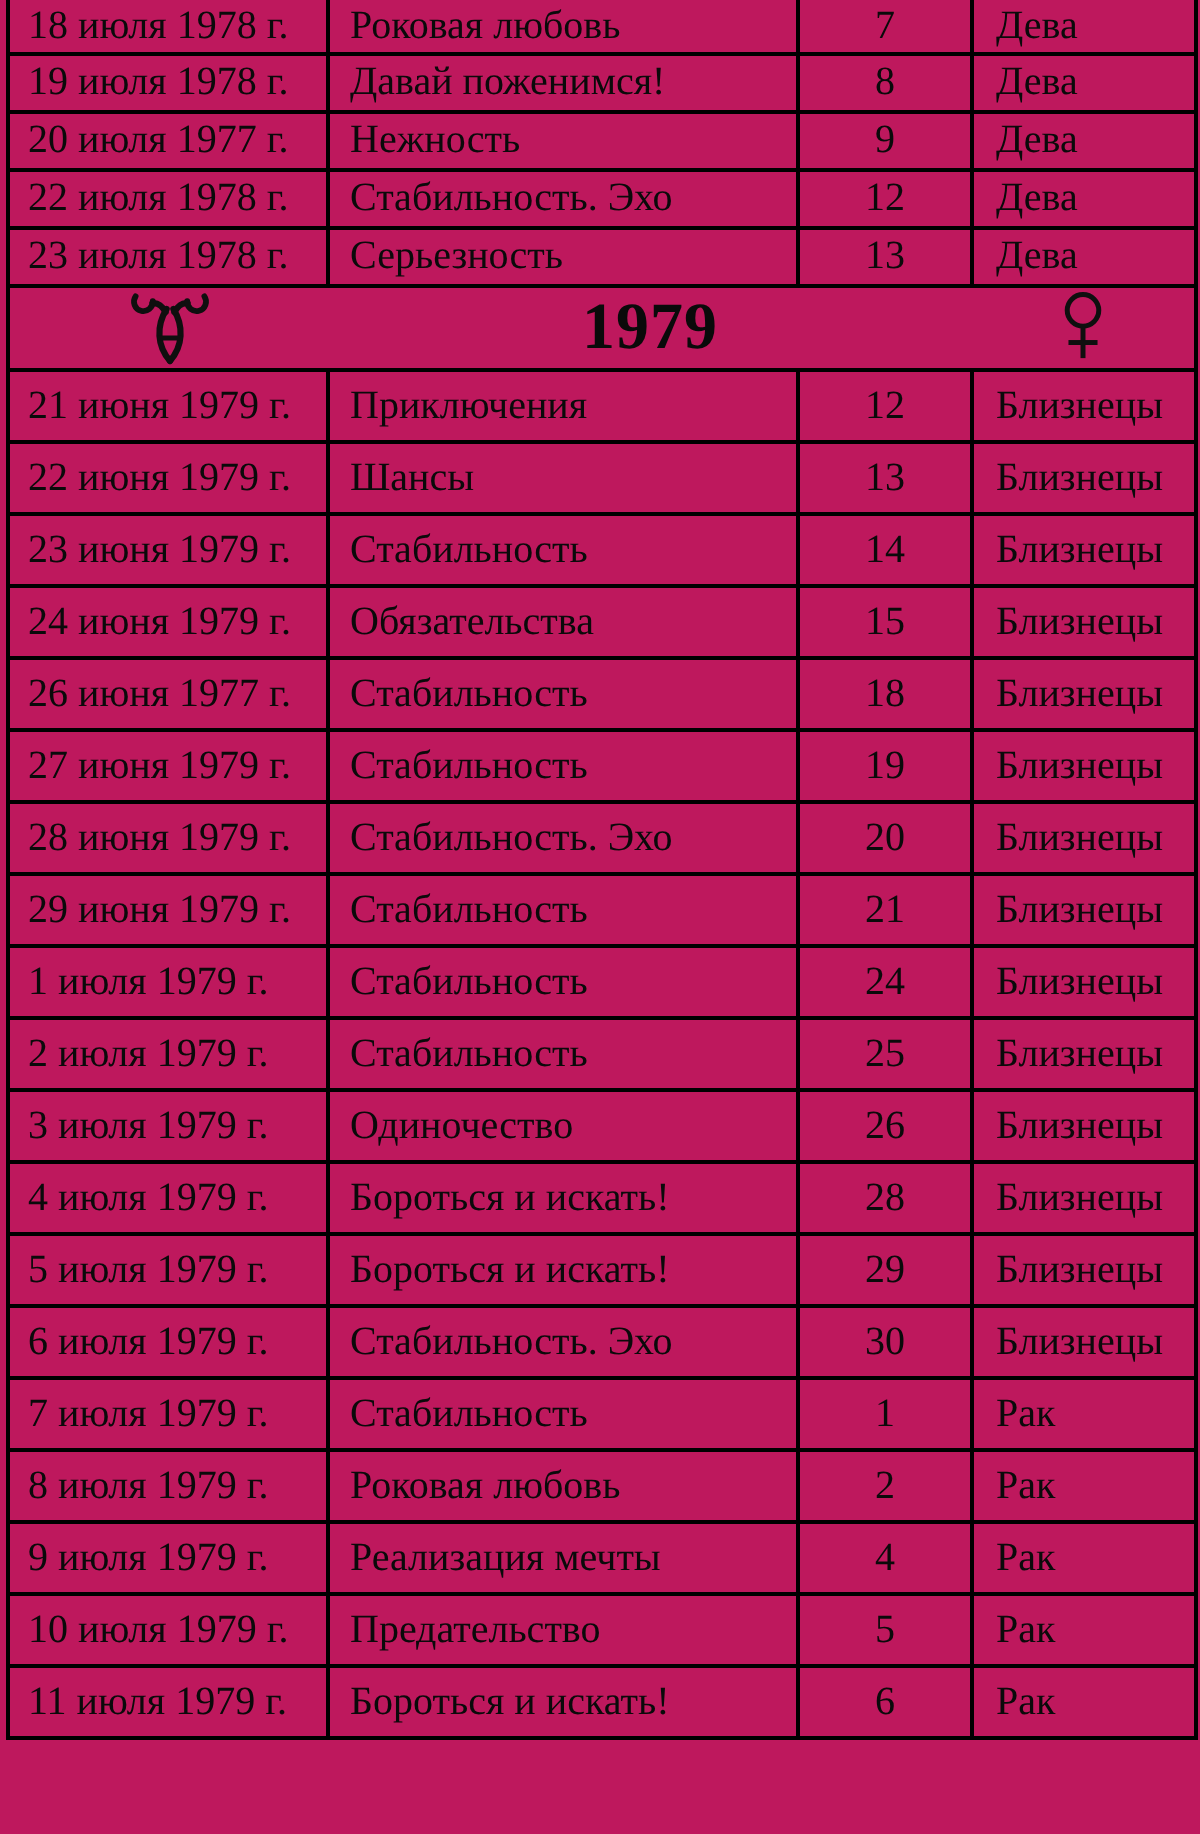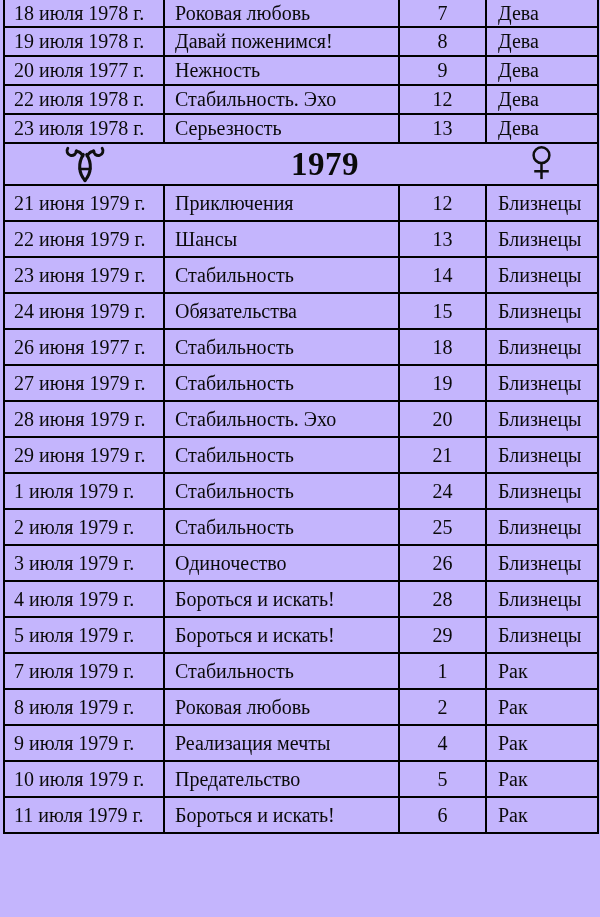--- a/index.html
+++ b/index.html
@@ -12,7 +12,7 @@
     font-family: "Liberation Serif", "DejaVu Serif", serif;
     color: #0a0a0a;
   }
-  .page { width: 600px; height: 917px; background: #c4b5fd; }
+  .page { width: 600px; height: 917px; background: #be185d; }
 
   table.tbl {
     border-collapse: collapse;

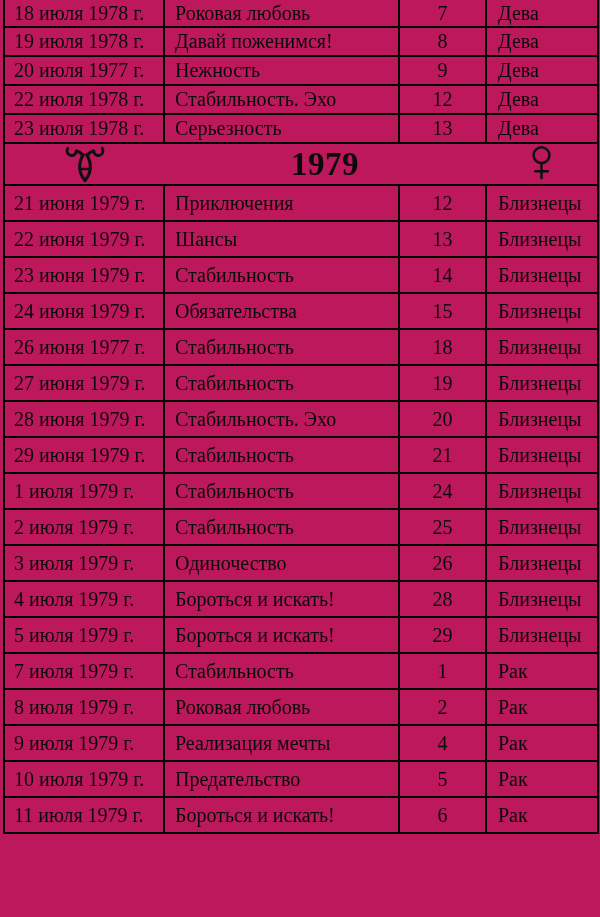--- a/index.html
+++ b/index.html
@@ -226,6 +226,12 @@
           <td class="sign">Близнецы</td>
         </tr>
         <tr>
+          <td class="date">6 июля 1979 г.</td>
+          <td class="event">Стабильность. Эхо</td>
+          <td class="day">30</td>
+          <td class="sign">Близнецы</td>
+        </tr>
+        <tr>
           <td class="date">7 июля 1979 г.</td>
           <td class="event">Стабильность</td>
           <td class="day">1</td>

